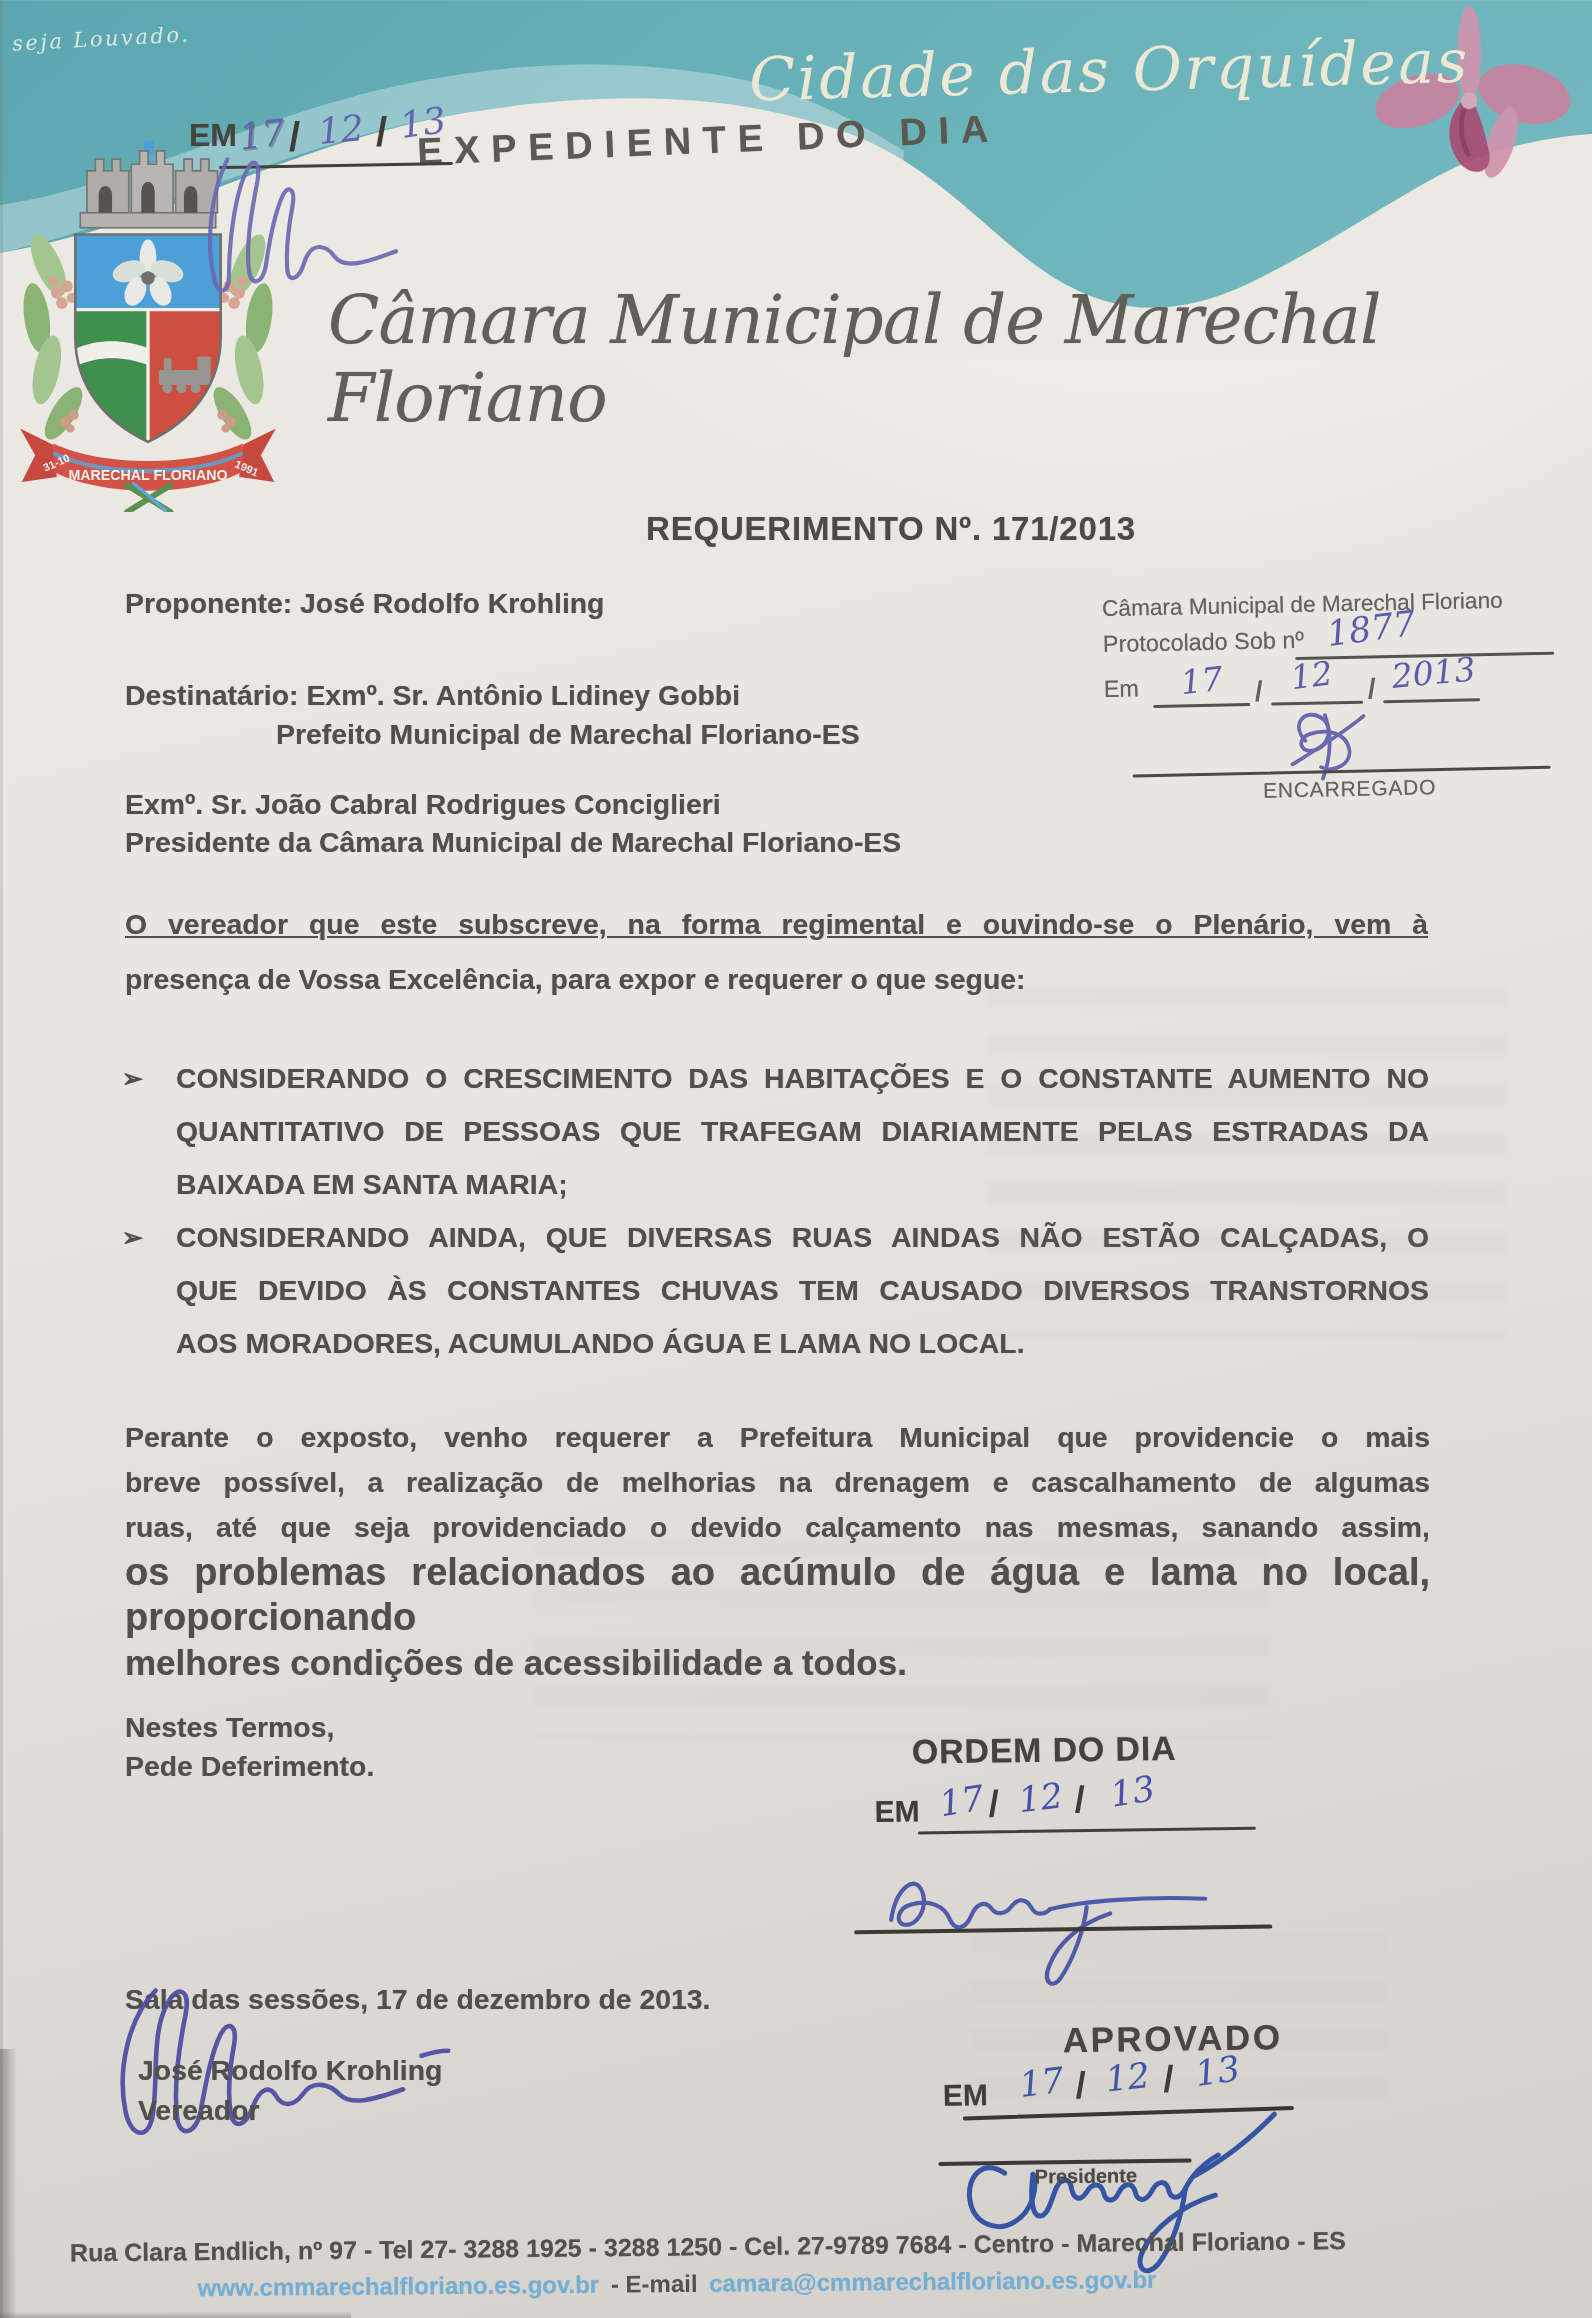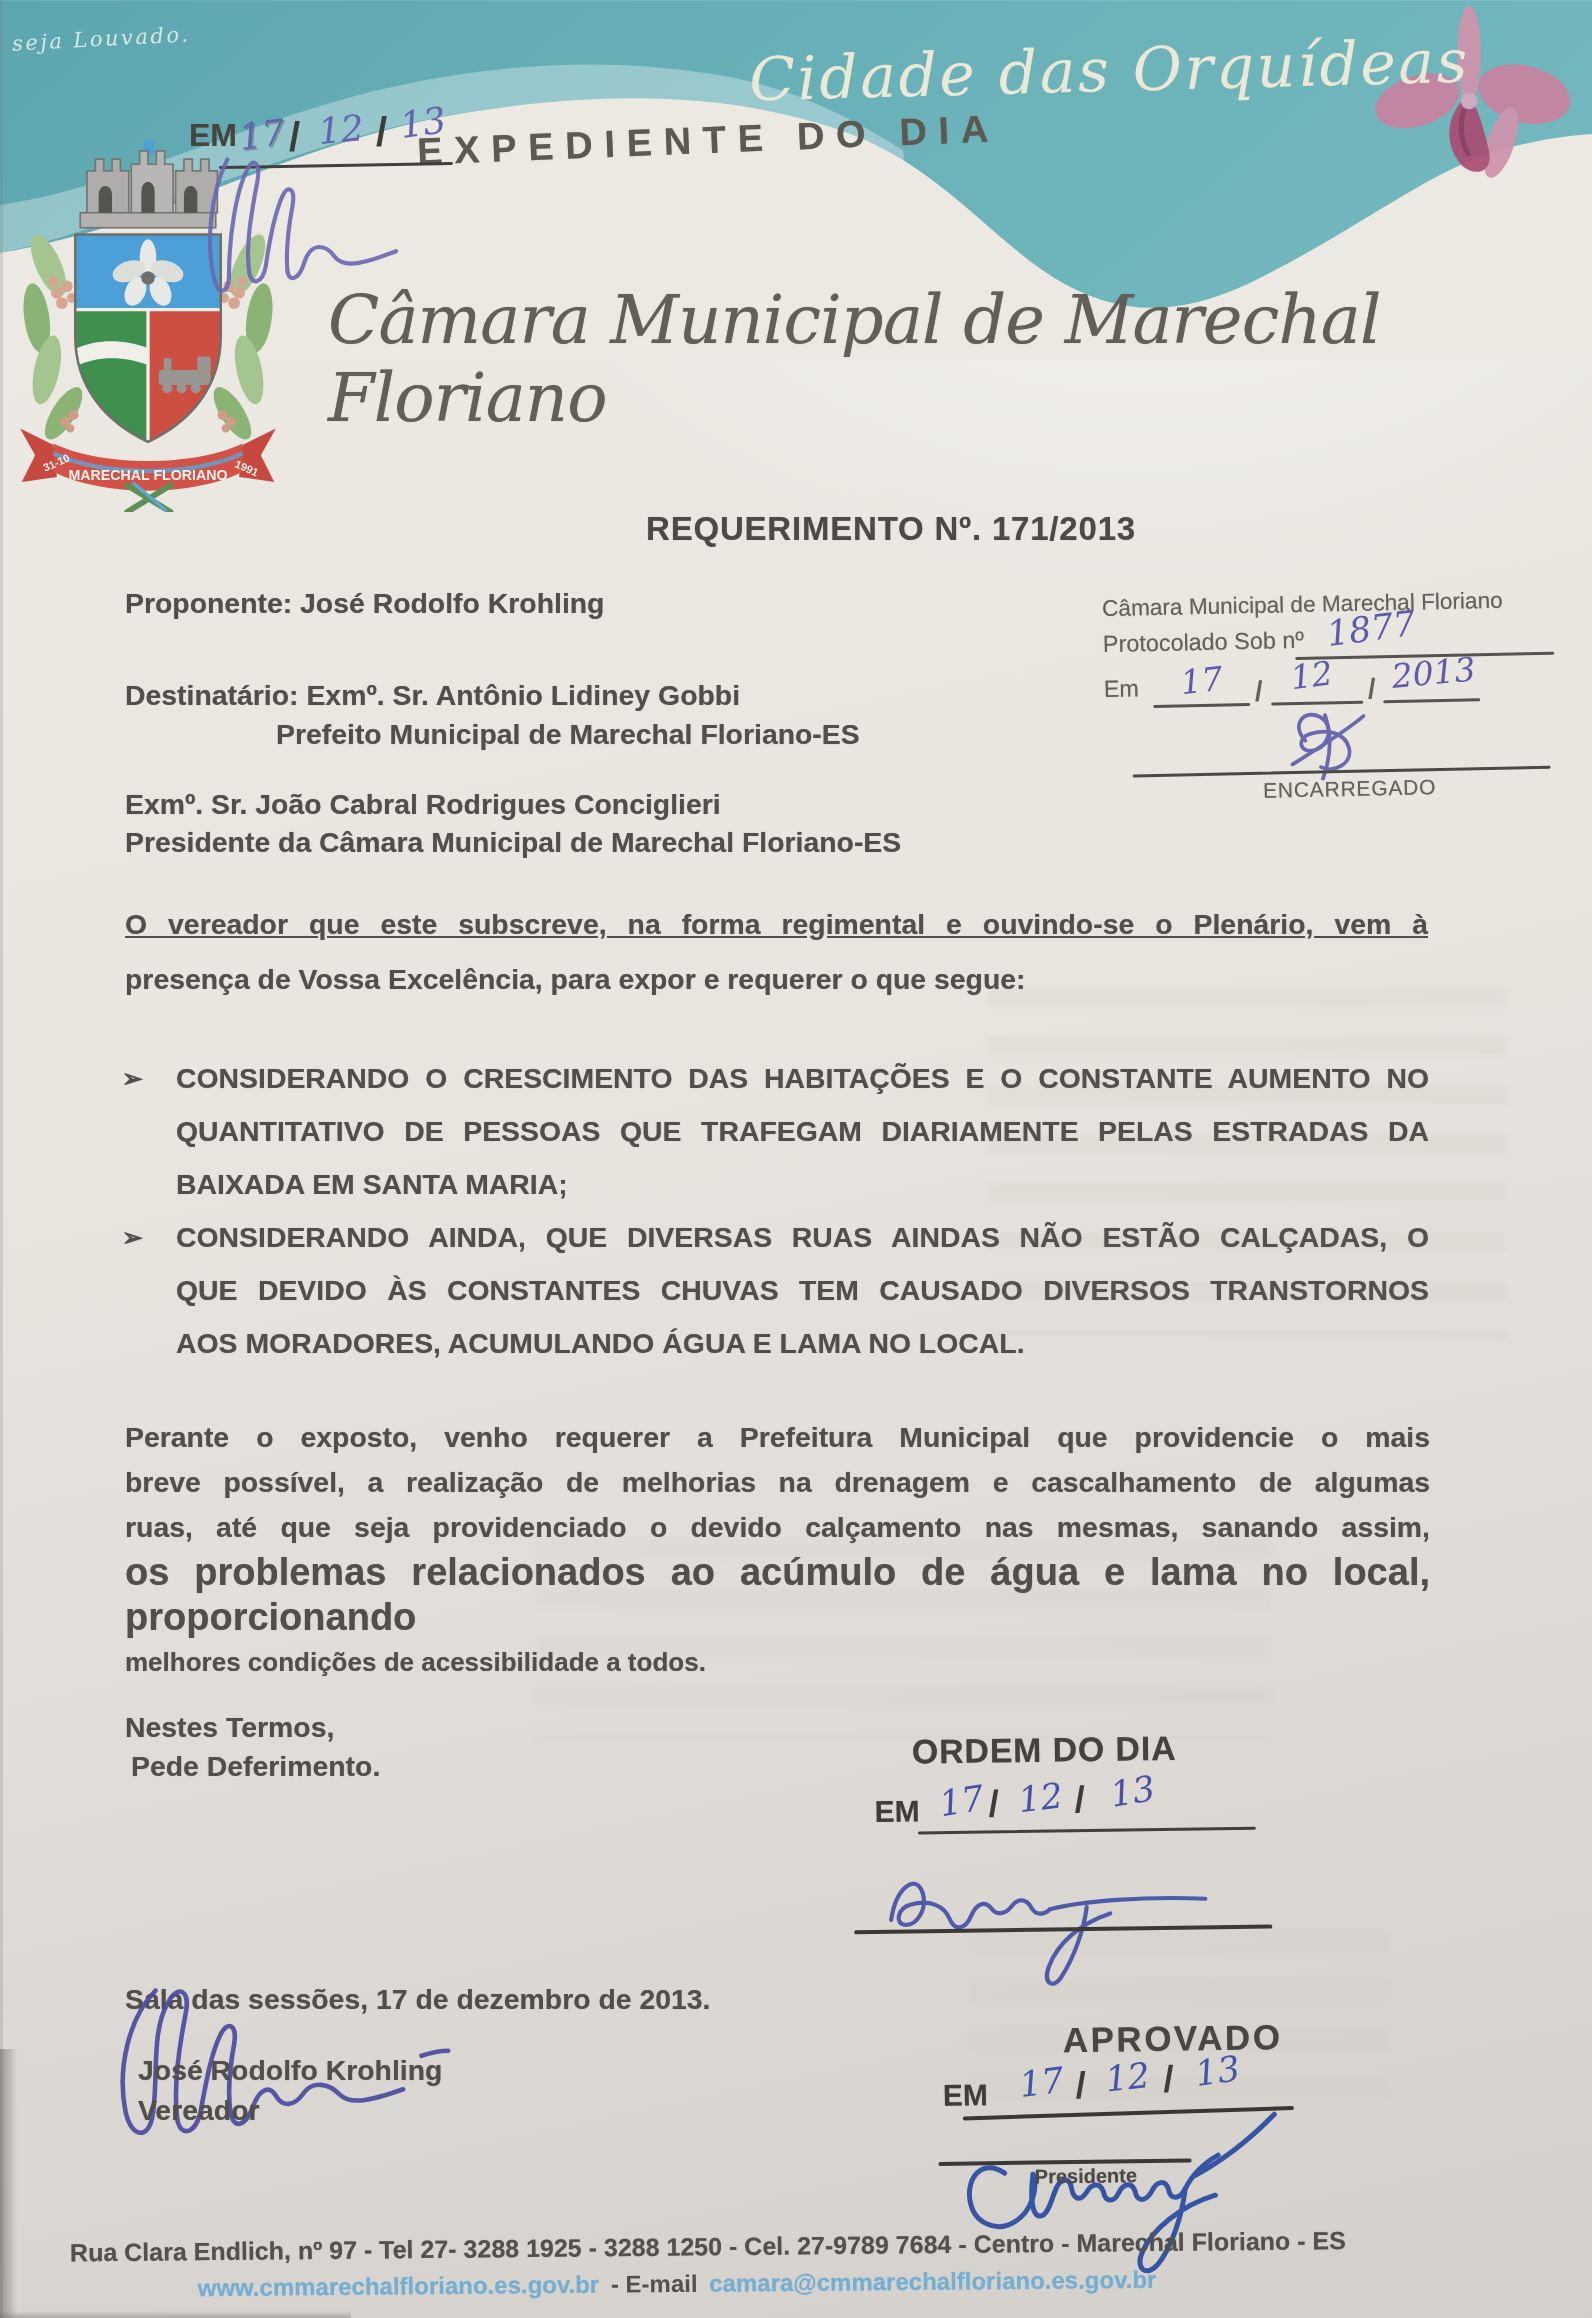--- a/index.html
+++ b/index.html
@@ -233,7 +233,7 @@
     <div class="typed jline" style="font-size:28.4px;line-height:45px;">breve possível, a realização de melhorias na drenagem e cascalhamento de algumas</div>
     <div class="typed jline" style="font-size:28.4px;line-height:45px;">ruas, até que seja providenciado o devido calçamento nas mesmas, sanando assim,</div>
     <div class="typed jline" style="font-size:38px;line-height:45px;">os problemas relacionados ao acúmulo de água e lama no local, proporcionando</div>
-    <div class="typed" style="font-size:26px;line-height:45px;">melhores condições de acessibilidade a todos.</div>
+    <div class="typed" style="font-size:35px;line-height:45px;">melhores condições de acessibilidade a todos.</div>
   </div>
 
   <div class="abs typed" style="left:125px;top:1711px;font-size:28.4px;">Nestes Termos,</div>

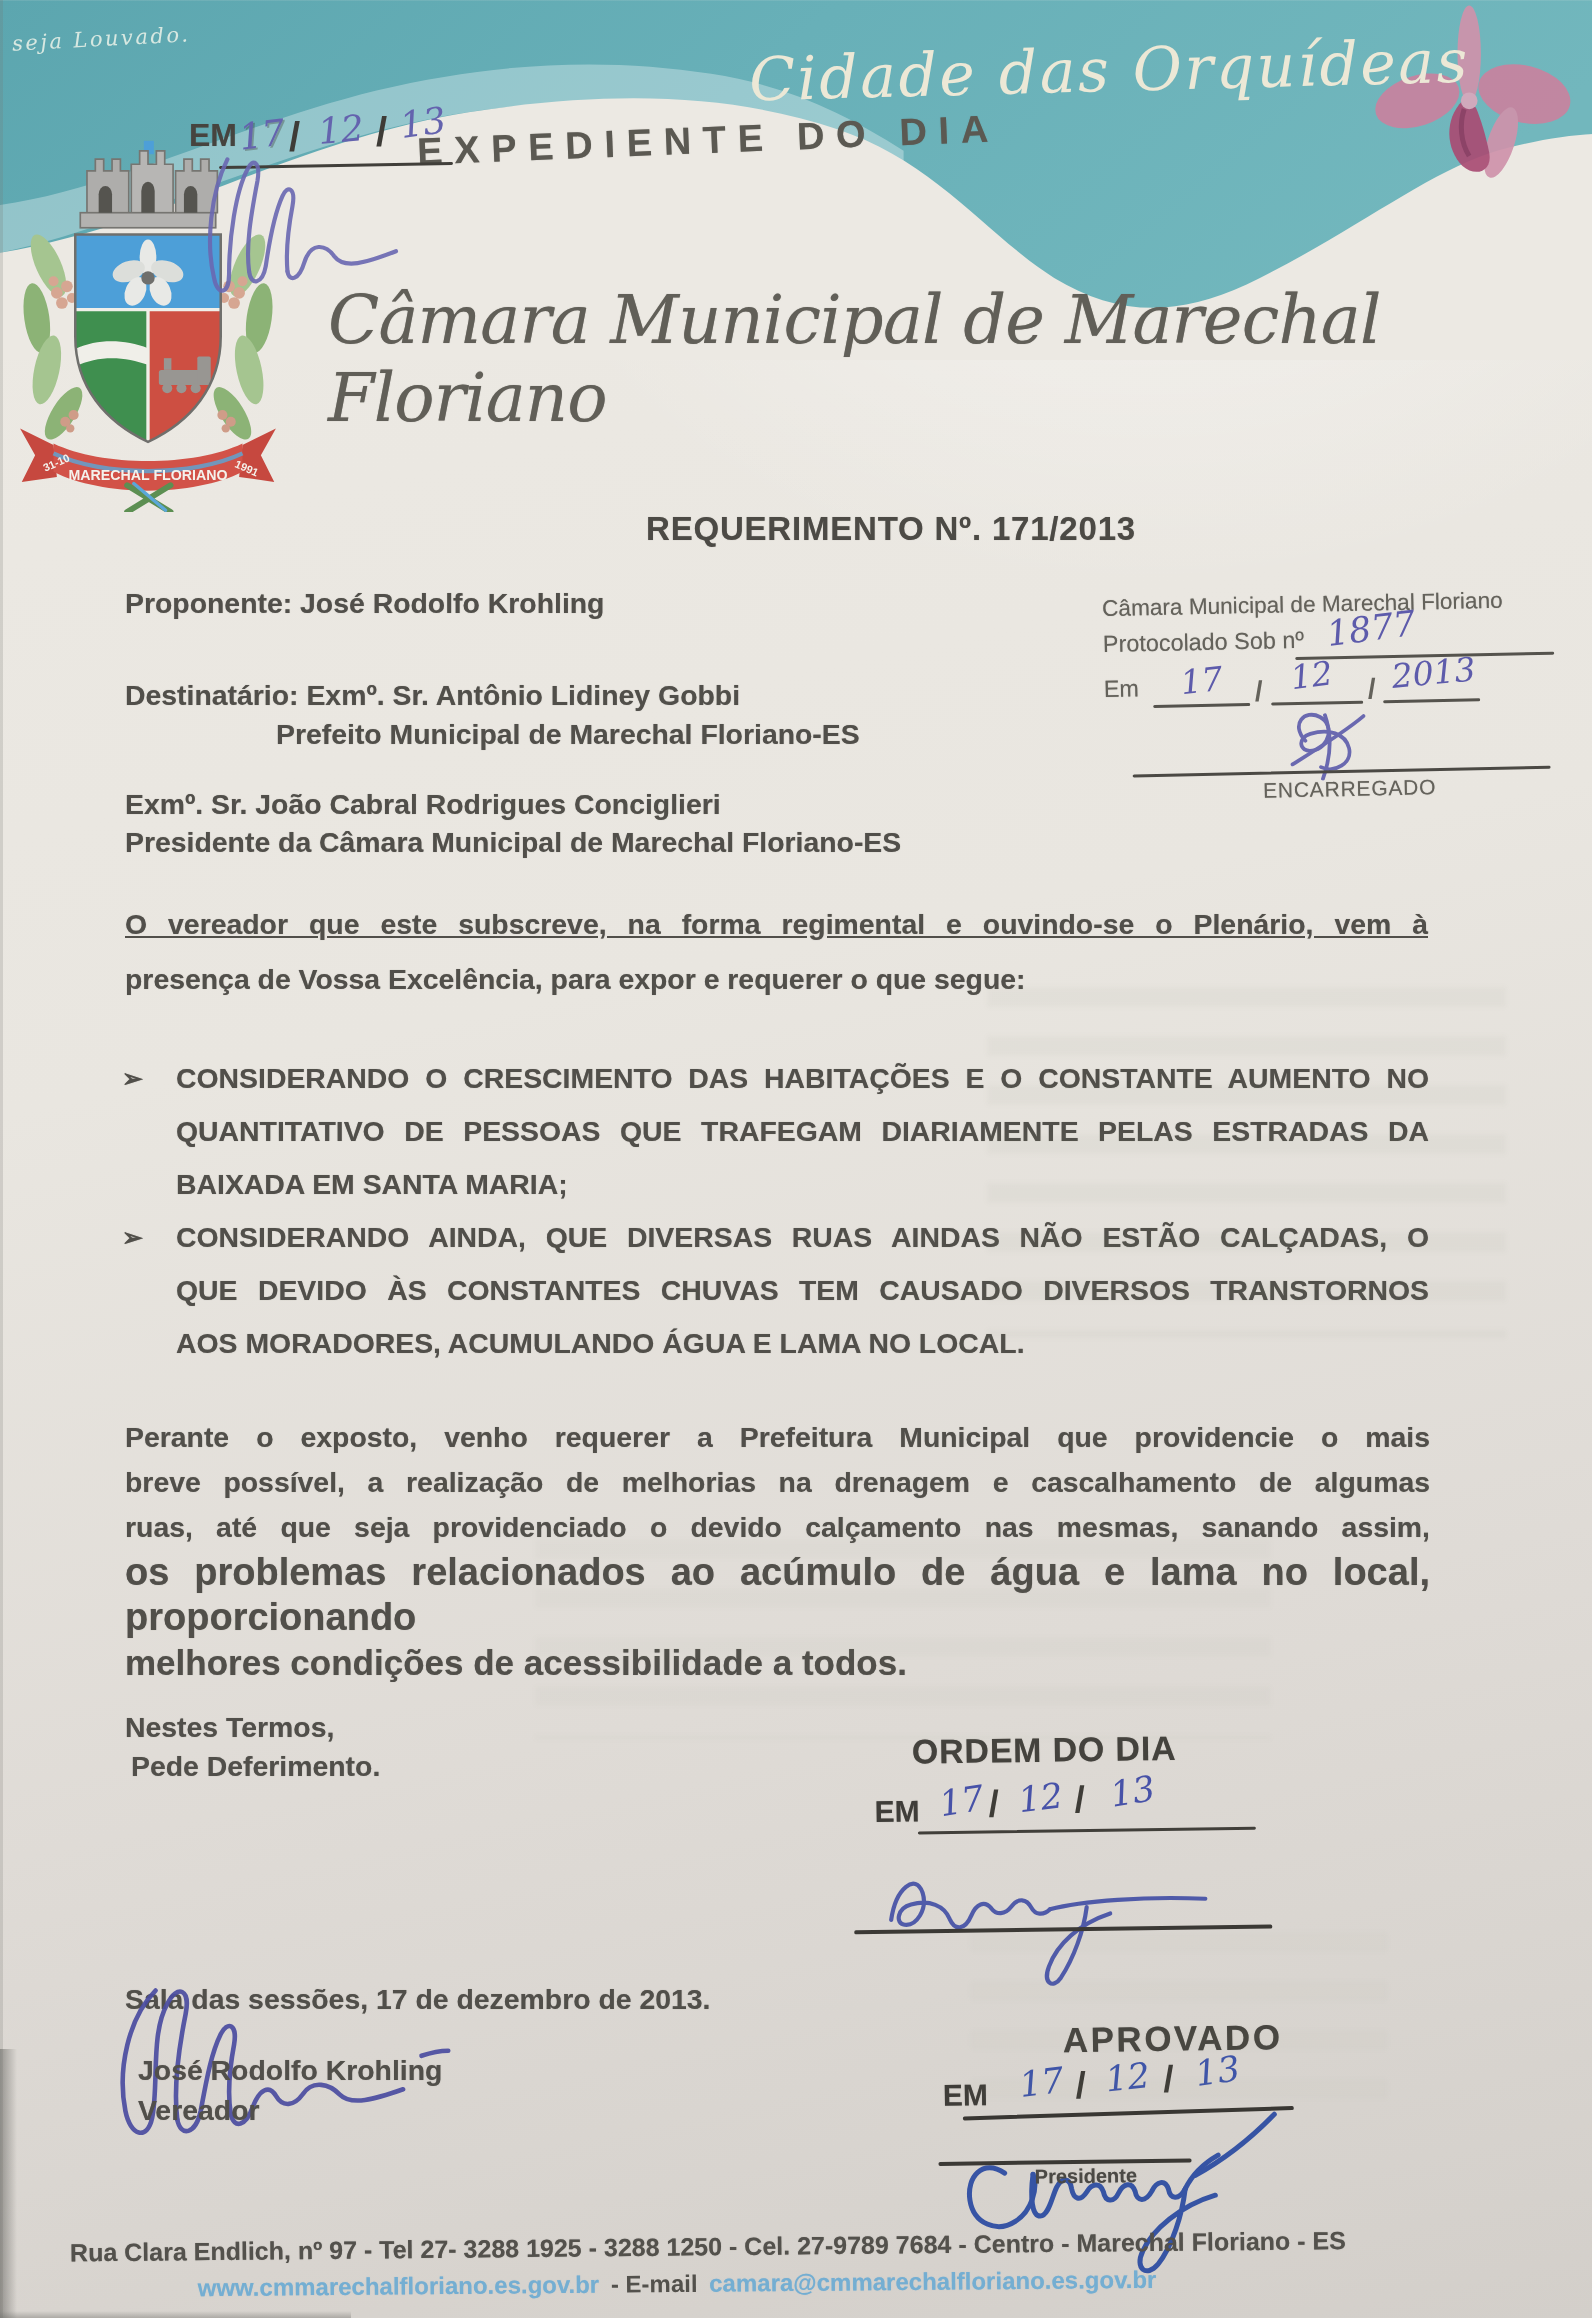--- a/index.html
+++ b/index.html
@@ -237,7 +237,7 @@
   </div>
 
   <div class="abs typed" style="left:125px;top:1711px;font-size:28.4px;">Nestes Termos,</div>
-  <div class="abs typed" style="left:131px;top:1750px;font-size:28.4px;">Pede Deferimento.</div>
+  <div class="abs typed" style="left:125px;top:1750px;font-size:28.4px;">Pede Deferimento.</div>
 
   <div class="abs" style="left:853px;top:1730px;width:485px;height:217px;transform:rotate(-0.8deg);">
     <div class="abs stamp" style="left:60px;top:0;font-size:34px;font-weight:bold;letter-spacing:0.8px;color:#44423d;">ORDEM DO DIA</div>

